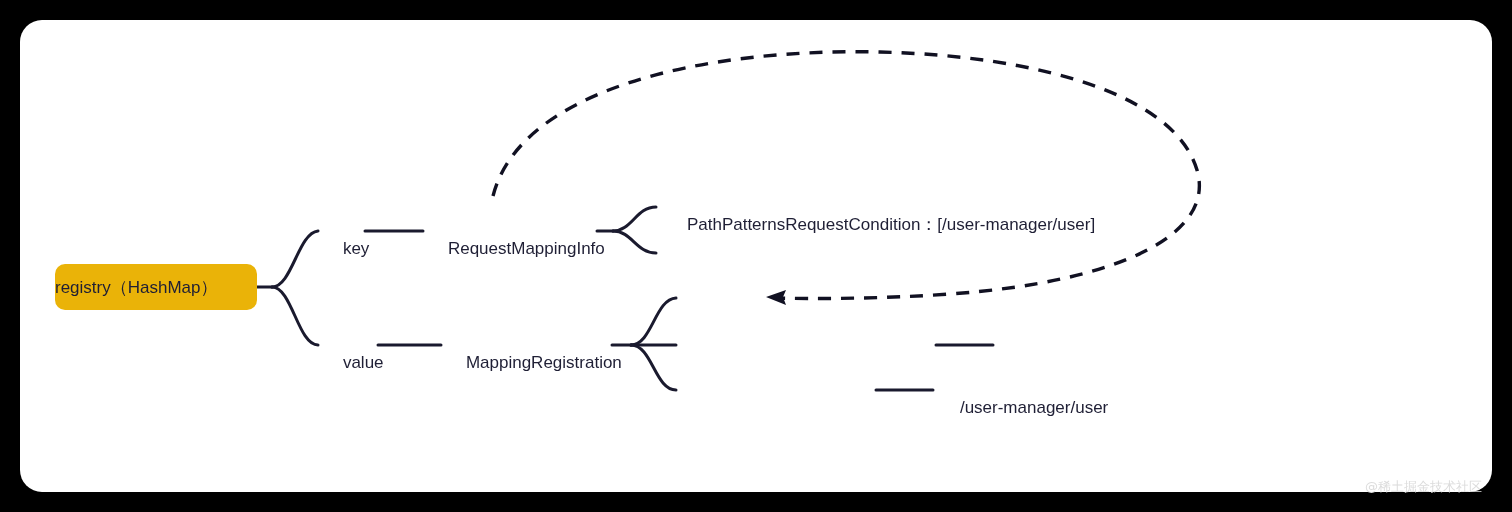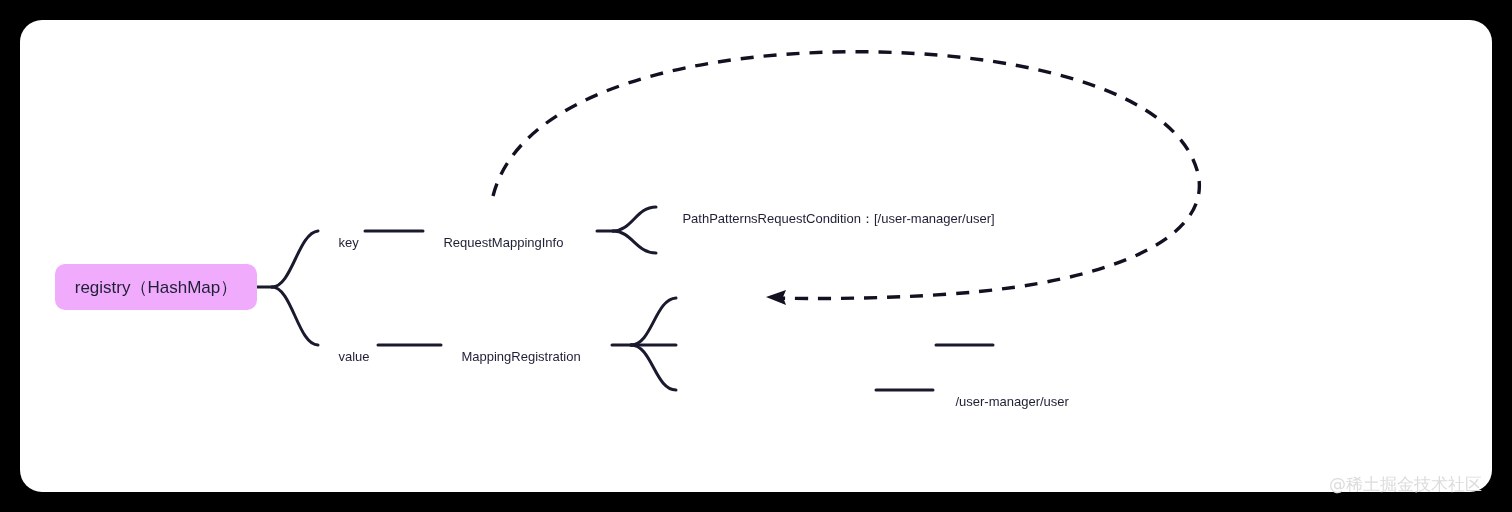--- a/index.html
+++ b/index.html
@@ -38,7 +38,7 @@
   }
   .node-label {
     position: absolute;
-    font-size: 13px;
+    font-size: 17px;
     line-height: 1;
     color: #1f1f35;
     white-space: pre;

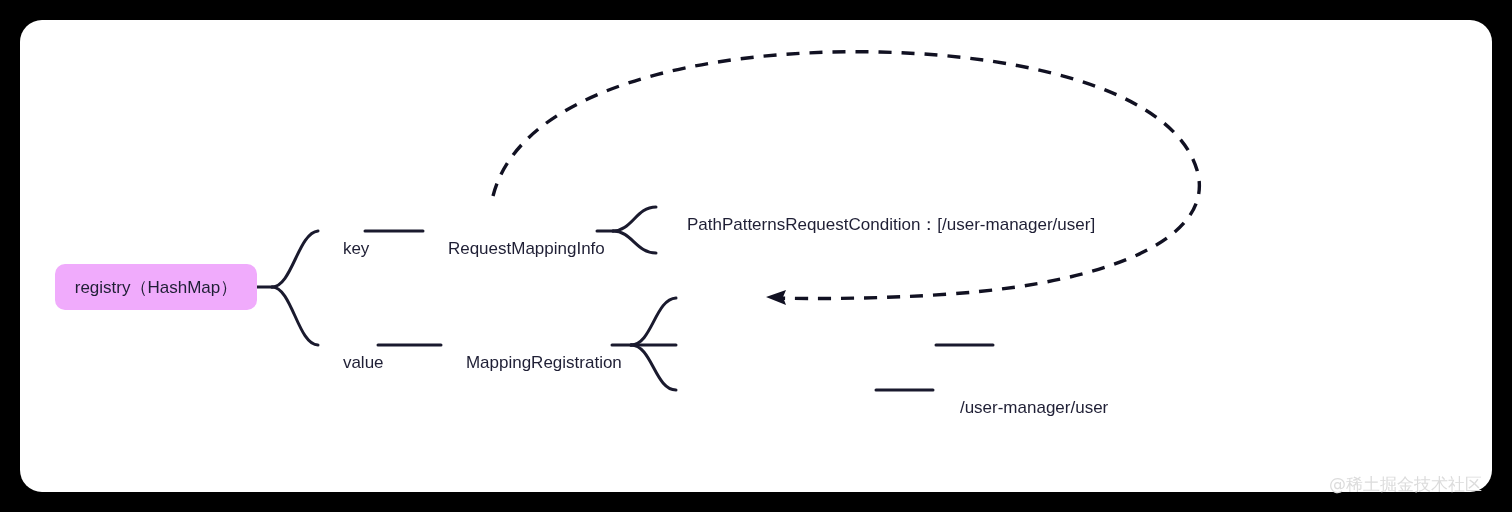--- a/index.html
+++ b/index.html
@@ -47,11 +47,11 @@
   }
   .node-root {
     position: absolute;
-    background: #f0abfc;
+    background: #eab308;
     border-radius: 10px;
     display: flex;
     align-items: center;
-    justify-content: center;
+    justify-content: flex-start;
     font-size: 17px;
     color: #1f1f35;
     white-space: pre;

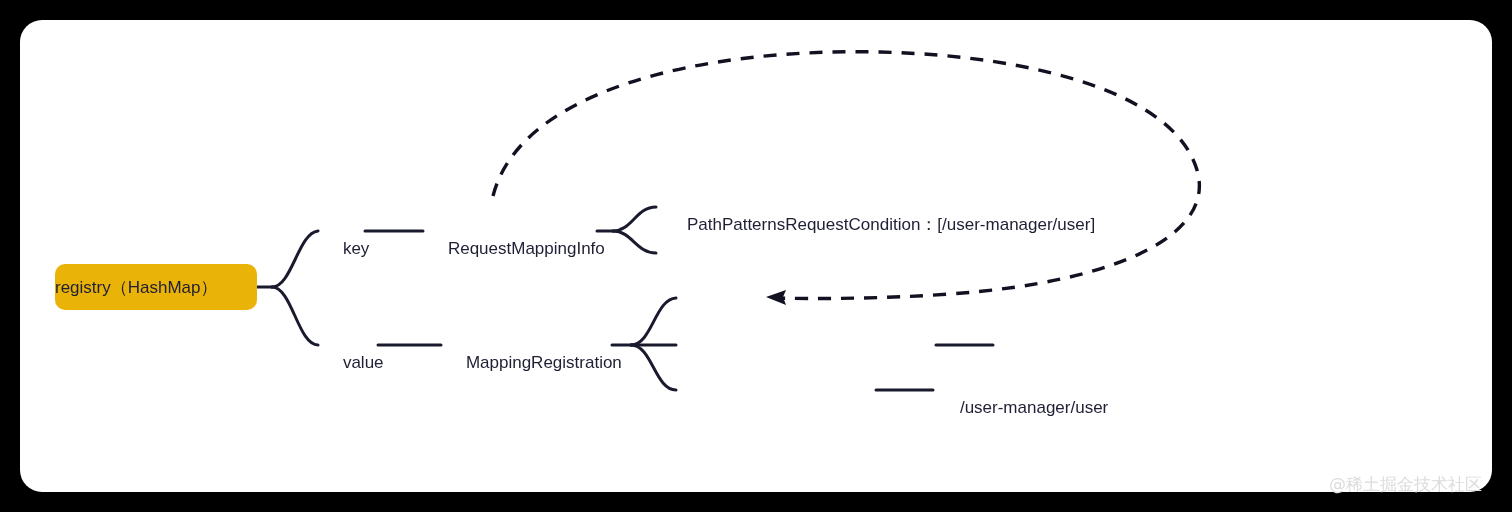--- a/index.html
+++ b/index.html
@@ -61,7 +61,7 @@
     position: absolute;
     right: 30px;
     bottom: 16px;
-    font-size: 17px;
+    font-size: 13px;
     color: #dcdcdc;
     white-space: pre;
     font-family: "DejaVu Sans", sans-serif;

